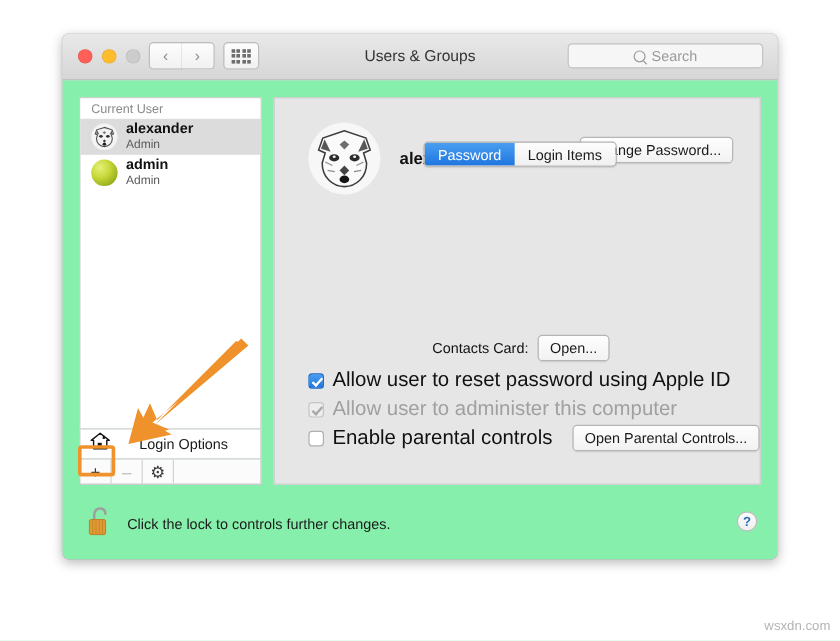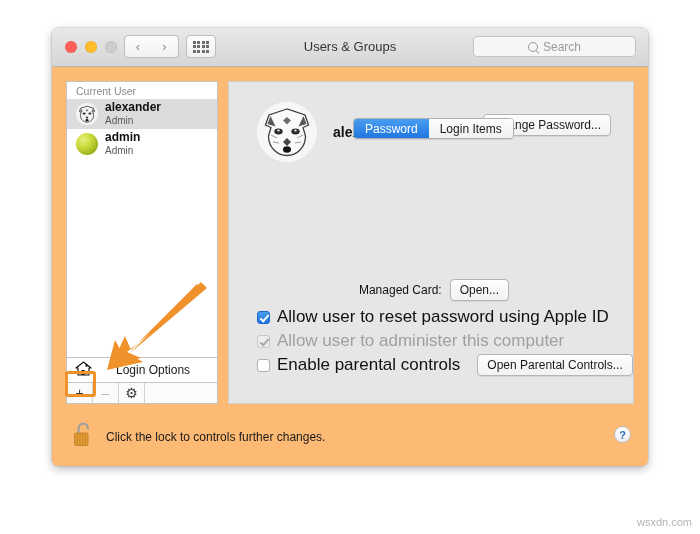--- a/index.html
+++ b/index.html
@@ -131,7 +131,7 @@
   #body {
     position: relative;
     height: 400px;
-    background: #fdba74;
+    background: #86efac;
   }
 
   

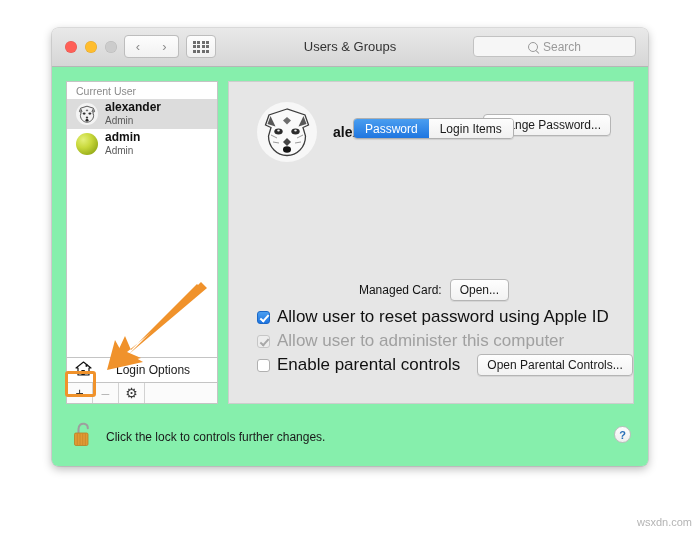--- a/index.html
+++ b/index.html
@@ -539,7 +539,7 @@
       <button id="change-password" class="pushbtn">Change Password...</button>
 
       <div id="contacts-row">
-        <span id="contacts-label">Managed Card:</span>
+        <span id="contacts-label">Contacts Card:</span>
         <button class="pushbtn">Open...</button>
       </div>
 

